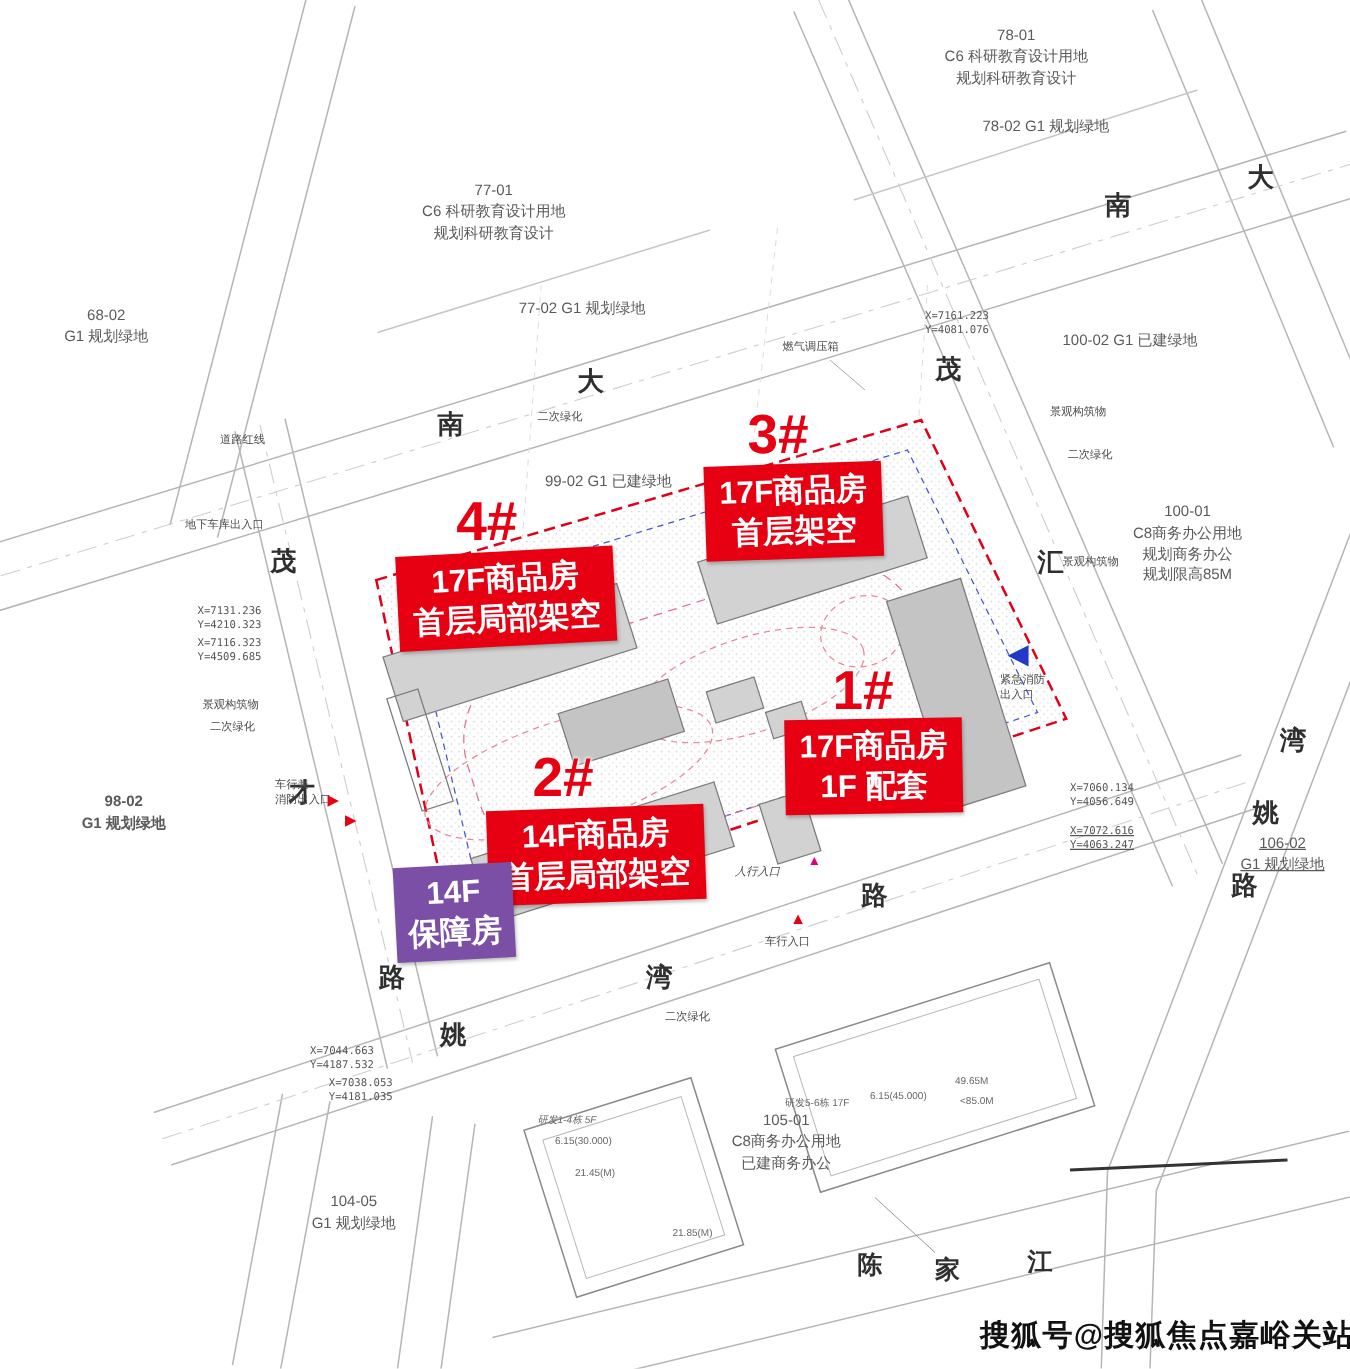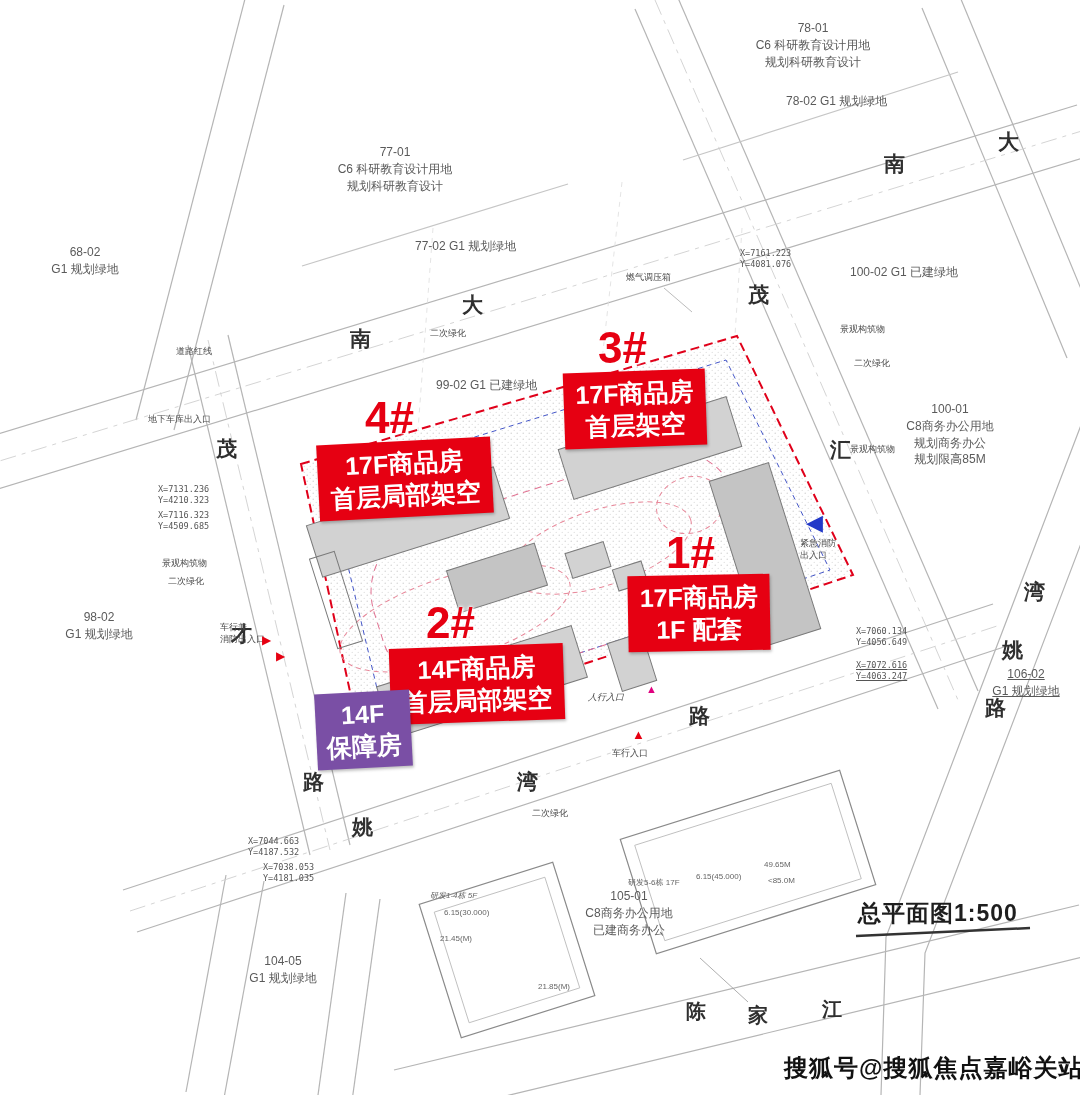--- a/index.html
+++ b/index.html
@@ -160,7 +160,7 @@
     <span>规划商务办公</span>
     <span>规划限高85M</span>
   </div>
-  <div class="lbl" style="left:54px;top:609px;width:90px;">
+  <div class="lbl" style="left:54px;top:633px;width:90px;font-weight:bold;">
     <span>98-02</span>
     <span>G1 规划绿地</span>
   </div>

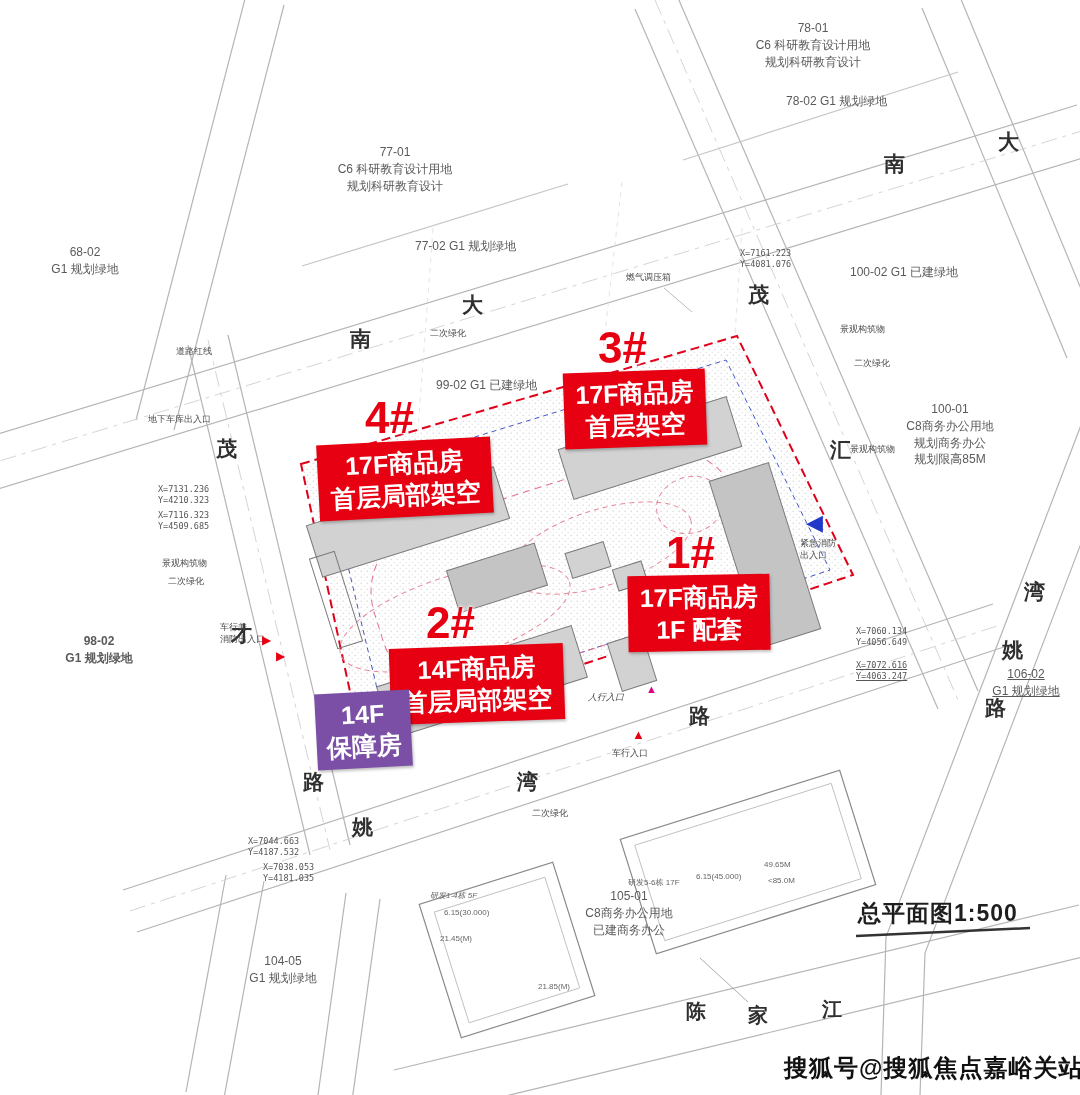--- a/index.html
+++ b/index.html
@@ -327,7 +327,6 @@
   <div class="arrow" style="left:276px;top:650px;font-size:12px;color:var(--red);">▶</div>
   <div class="arrow" style="left:646px;top:684px;font-size:11px;color:#e0007f;">▲</div>
 
-  <div class="scale-lbl" style="left:858px;top:898px;">总平面图1:500</div>
   <div class="watermark" style="left:784px;top:1052px;">搜狐号@搜狐焦点嘉峪关站</div>
 
 </div>

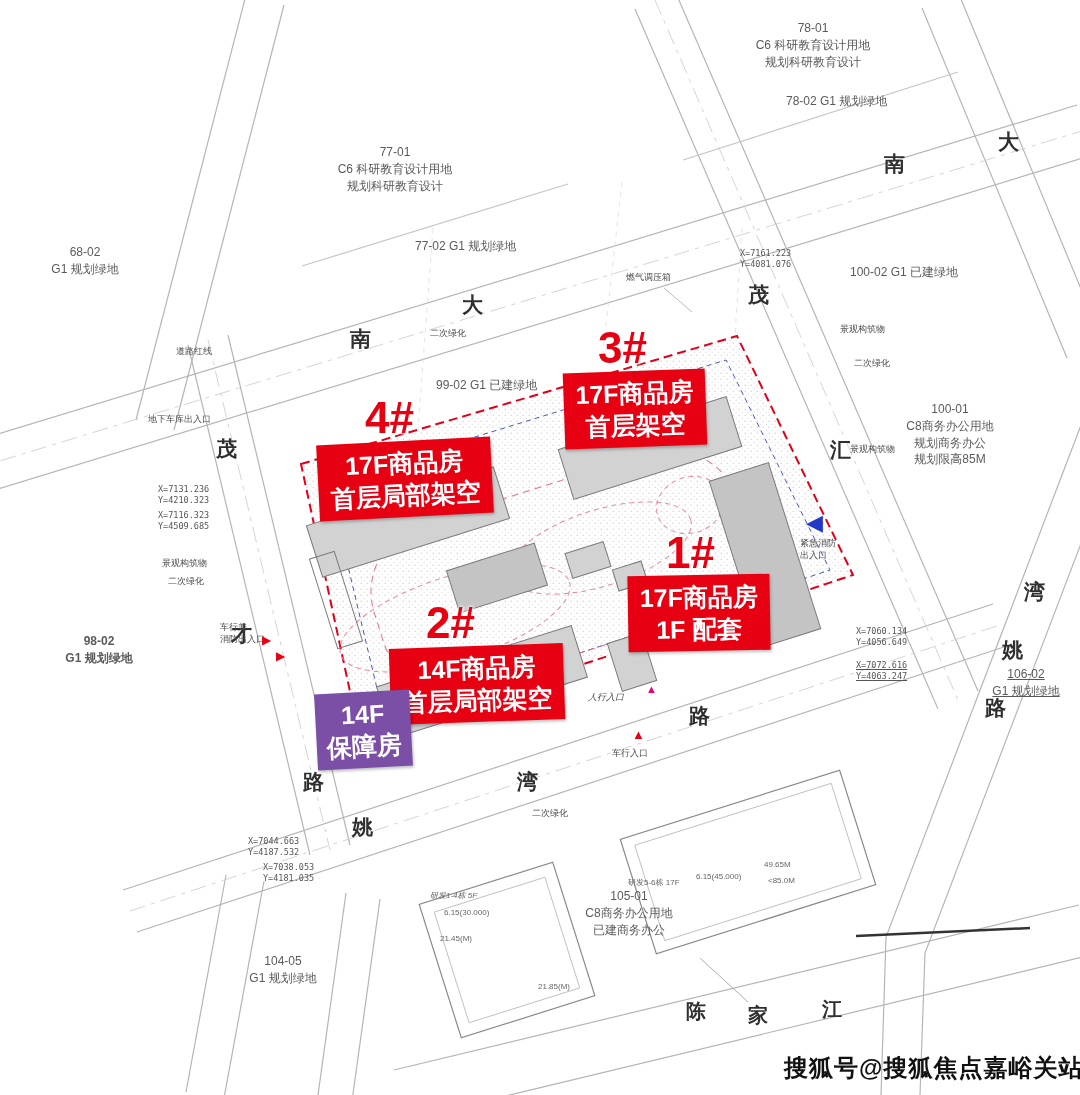--- a/index.html
+++ b/index.html
@@ -247,7 +247,7 @@
   <div class="ann sm" style="left:444px;top:908px;">
     <span>6.15(30.000)</span>
   </div>
-  <div class="ann sm" style="left:440px;top:934px;">
+  <div class="ann sm" style="left:460px;top:934px;">
     <span>21.45(M)</span>
   </div>
   <div class="ann sm" style="left:538px;top:982px;">

